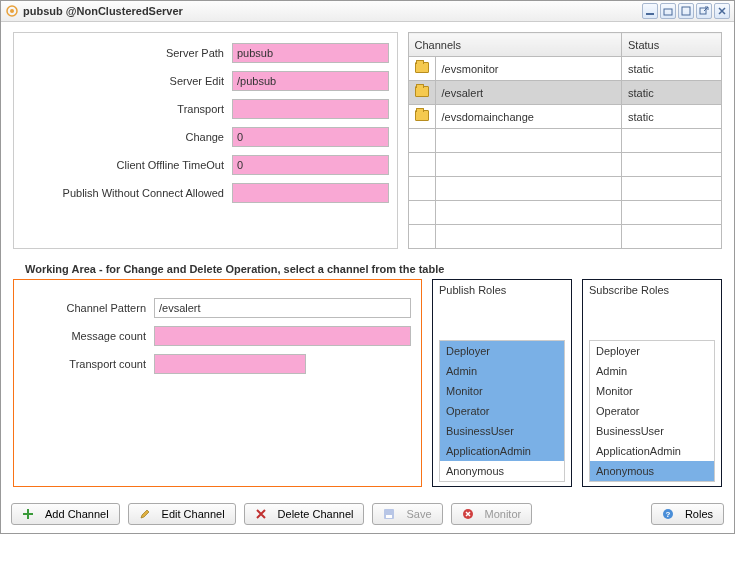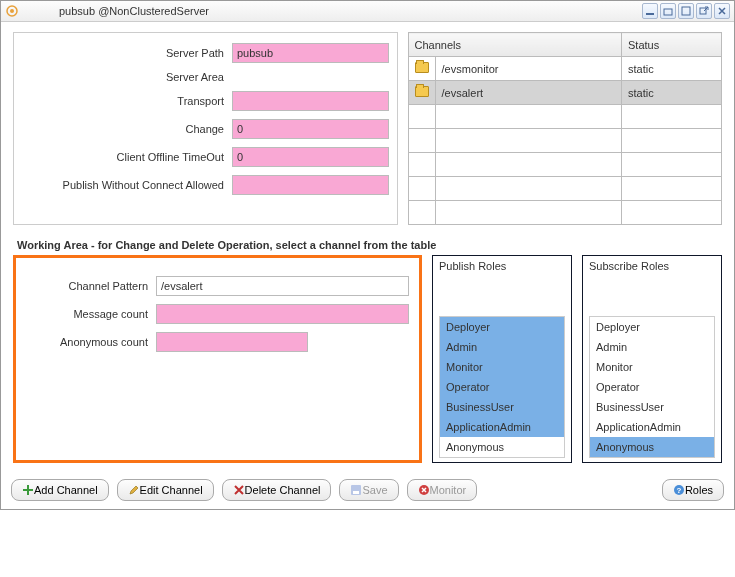--- a/index.html
+++ b/index.html
@@ -7,7 +7,7 @@
 .window { width: 735px; border: 1px solid #999; background: #fff; }
 .titlebar { display: flex; align-items: center; padding: 2px 4px; background: linear-gradient(#fdfdfd,#eee); border-bottom: 1px solid #ccc; }
 .titlebar .icon { width: 14px; height: 14px; margin-right: 4px; display:inline-flex; align-items:center; justify-content:center; }
-.title-text { font-weight: normal; flex: 1; margin-left: 36px; }
+.title-text { font-weight: bold; flex: 1; }
 .win-controls { display: flex; gap: 2px; }
 .win-btn { width: 16px; height: 16px; border: 1px solid #a8b8d0; border-radius: 2px; background: linear-gradient(#f5f9ff,#dce8f8); display:flex; align-items:center; justify-content:center; cursor:pointer; }
 .win-btn svg { pointer-events:none; }

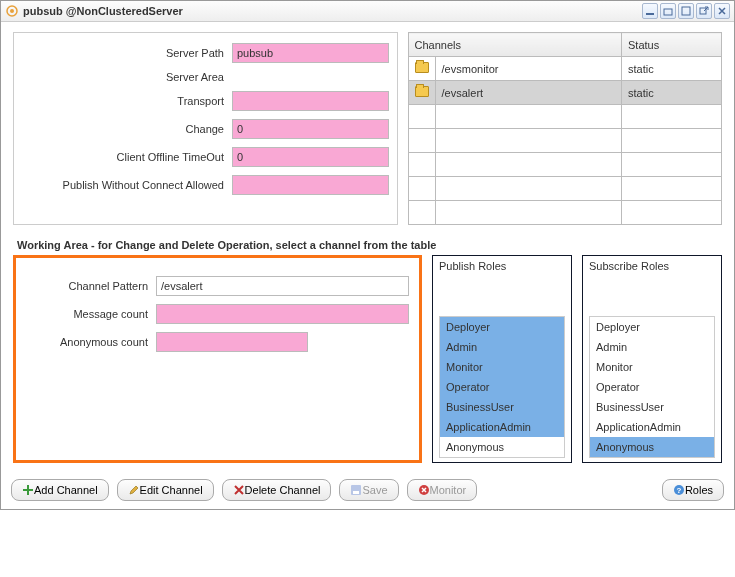--- a/index.html
+++ b/index.html
@@ -91,7 +91,7 @@
           <input class="form-input" readonly="" value="pubsub" style="">
         </div>
         <div class="form-row">
-          <div class="form-label">Server Area</div>
+          <div class="form-label">Server Edit</div>
         </div>
         <div class="form-row">
           <div class="form-label">Transport</div>

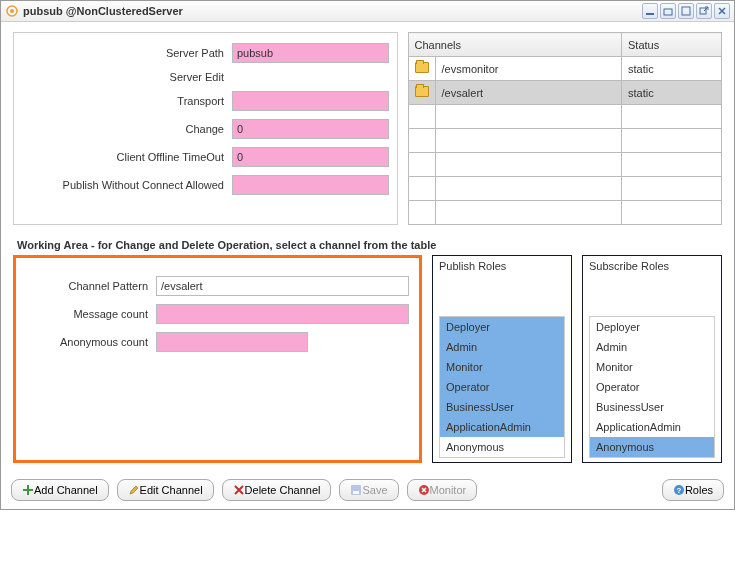--- a/index.html
+++ b/index.html
@@ -92,6 +92,7 @@
         </div>
         <div class="form-row">
           <div class="form-label">Server Edit</div>
+          <input class="form-input" readonly="" value="/pubsub" style="">
         </div>
         <div class="form-row">
           <div class="form-label">Transport</div>

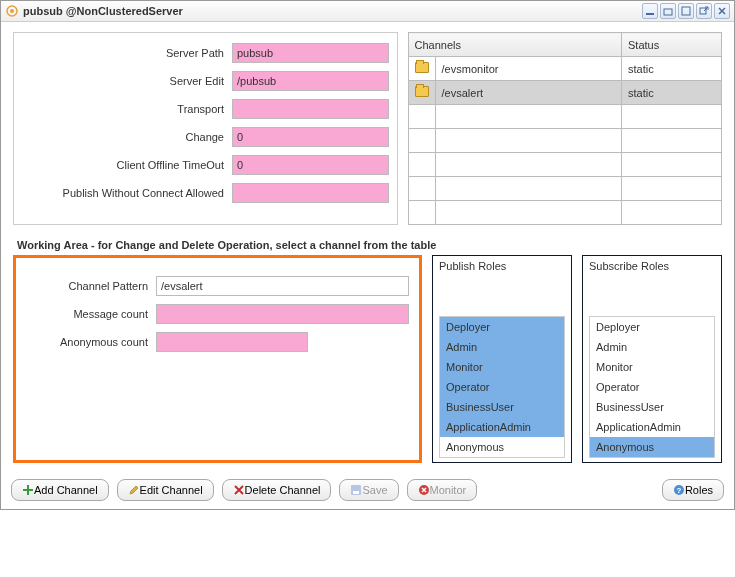--- a/index.html
+++ b/index.html
@@ -132,6 +132,11 @@
                 <td class="td" style="width: 100px;">static</td>
               </tr>
               <tr>
+                <td class="td icon-cell"><span class="folder-icon"></span></td>
+                <td class="td">/evsdomainchange</td>
+                <td class="td" style="width: 100px;">static</td>
+              </tr>
+              <tr>
                 <td class="td icon-cell"></td>
                 <td class="td"></td>
                 <td class="td" style="width: 100px;"></td>

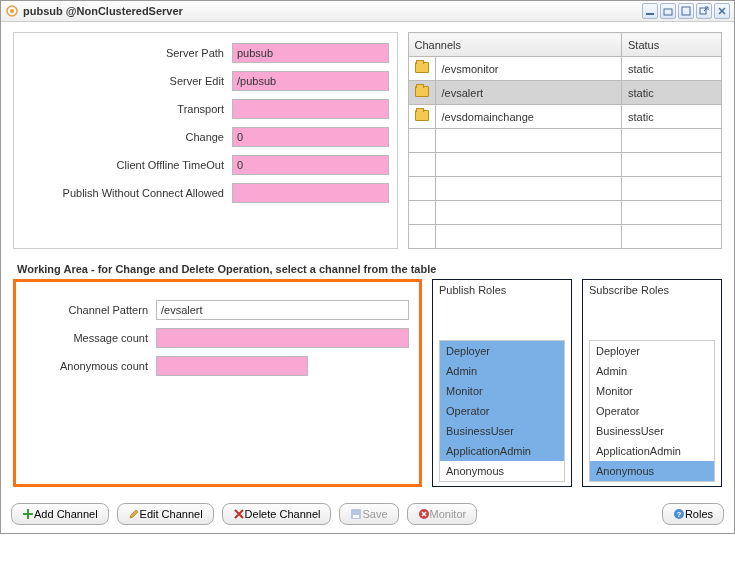--- a/index.html
+++ b/index.html
@@ -25,7 +25,7 @@
 tr.selected .td { background: #d4d4d4; }
 .folder-icon { display:inline-block; width:14px; height:11px; background:#f5c94f; border:1px solid #b88d1e; border-radius:1px; position:relative; }
 .folder-icon::before { content:""; position:absolute; top:-3px; left:0; width:6px; height:3px; background:#f5c94f; border:1px solid #b88d1e; border-bottom:none; border-radius:1px 1px 0 0; }
-.working-label { margin: 14px 0 4px 4px; font-weight: bold; }
+.working-label { margin: 14px 0 4px 12px; font-weight: bold; }
 .bottom-row { display: flex; gap: 10px; }
 .working-panel { flex: 1 1 50%; border: 3px solid #f97316; padding: 18px 10px; }
 .working-panel .form-label { width: 130px; }

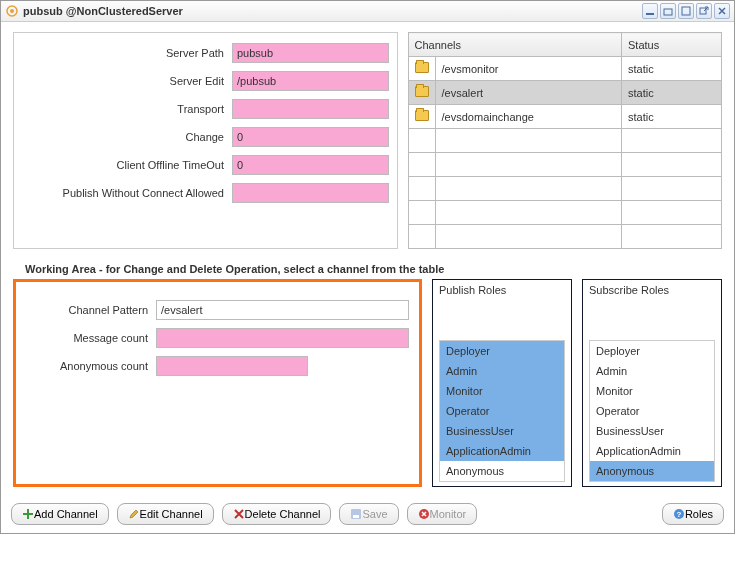--- a/index.html
+++ b/index.html
@@ -27,7 +27,7 @@
 .folder-icon::before { content:""; position:absolute; top:-3px; left:0; width:6px; height:3px; background:#f5c94f; border:1px solid #b88d1e; border-bottom:none; border-radius:1px 1px 0 0; }
 .working-label { margin: 14px 0 4px 12px; font-weight: bold; }
 .bottom-row { display: flex; gap: 10px; }
-.working-panel { flex: 1 1 50%; border: 3px solid #f97316; padding: 18px 10px; }
+.working-panel { flex: 1 1 50%; border: 1px solid #f97316; padding: 18px 10px; }
 .working-panel .form-label { width: 130px; }
 .working-panel .form-row input.narrow { flex: 0 0 70px; }
 .roles-box { flex: 0 0 140px; border: 1px solid #0f172a; padding: 4px 6px; }

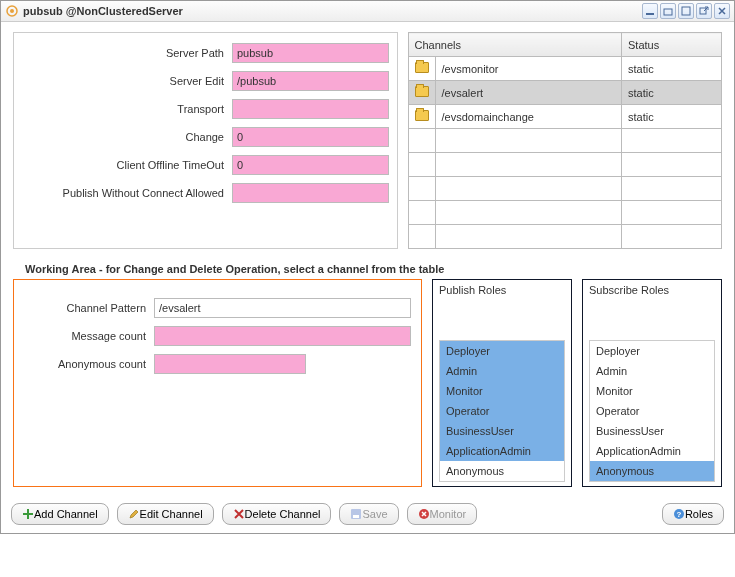--- a/index.html
+++ b/index.html
@@ -179,7 +179,7 @@
           <input class="form-input" readonly="" value="" style="">
         </div>
         <div class="form-row">
-          <div class="form-label">Anonymous count</div>
+          <div class="form-label">Transport count</div>
           <input class="form-input narrow" readonly="" value="" style="">
         </div>
       </div>

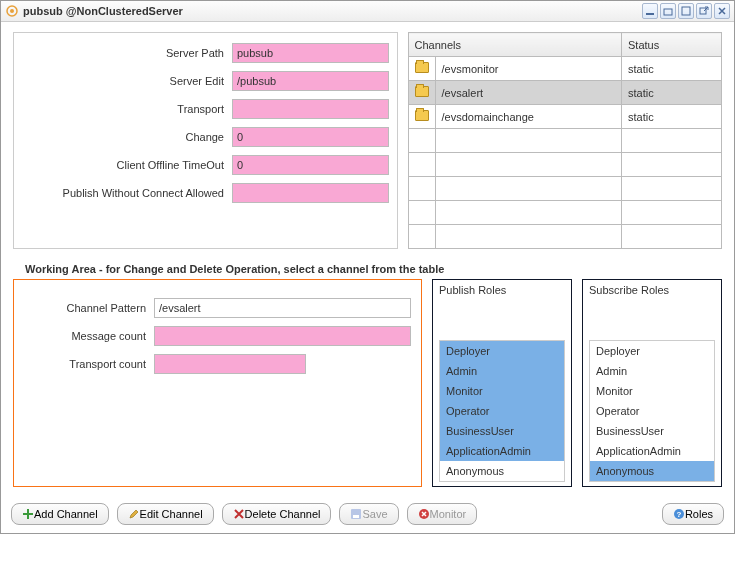--- a/index.html
+++ b/index.html
@@ -37,7 +37,7 @@
 .role-item.sel { background: #7ab0e6; }
 .toolbar { display: flex; align-items: center; gap: 8px; padding: 8px 10px; }
 .spacer { flex: 1; }
-.btn { display: inline-flex; gap: 0; border: 1px solid #aaa; border-radius: 8px; background: linear-gradient(#fdfdfd,#eaeaea); padding: 4px 10px; cursor:pointer; font-size:11px; }
+.btn { display: inline-flex; gap: 11px; border: 1px solid #aaa; border-radius: 3px; background: linear-gradient(#fdfdfd,#eaeaea); padding: 4px 10px; cursor:pointer; font-size:11px; }
 .btn.disabled { color:#999; cursor:default; }
 .icon-sq { width:12px; height:12px; display:inline-flex; align-items:center; justify-content:center; }
 </style>

